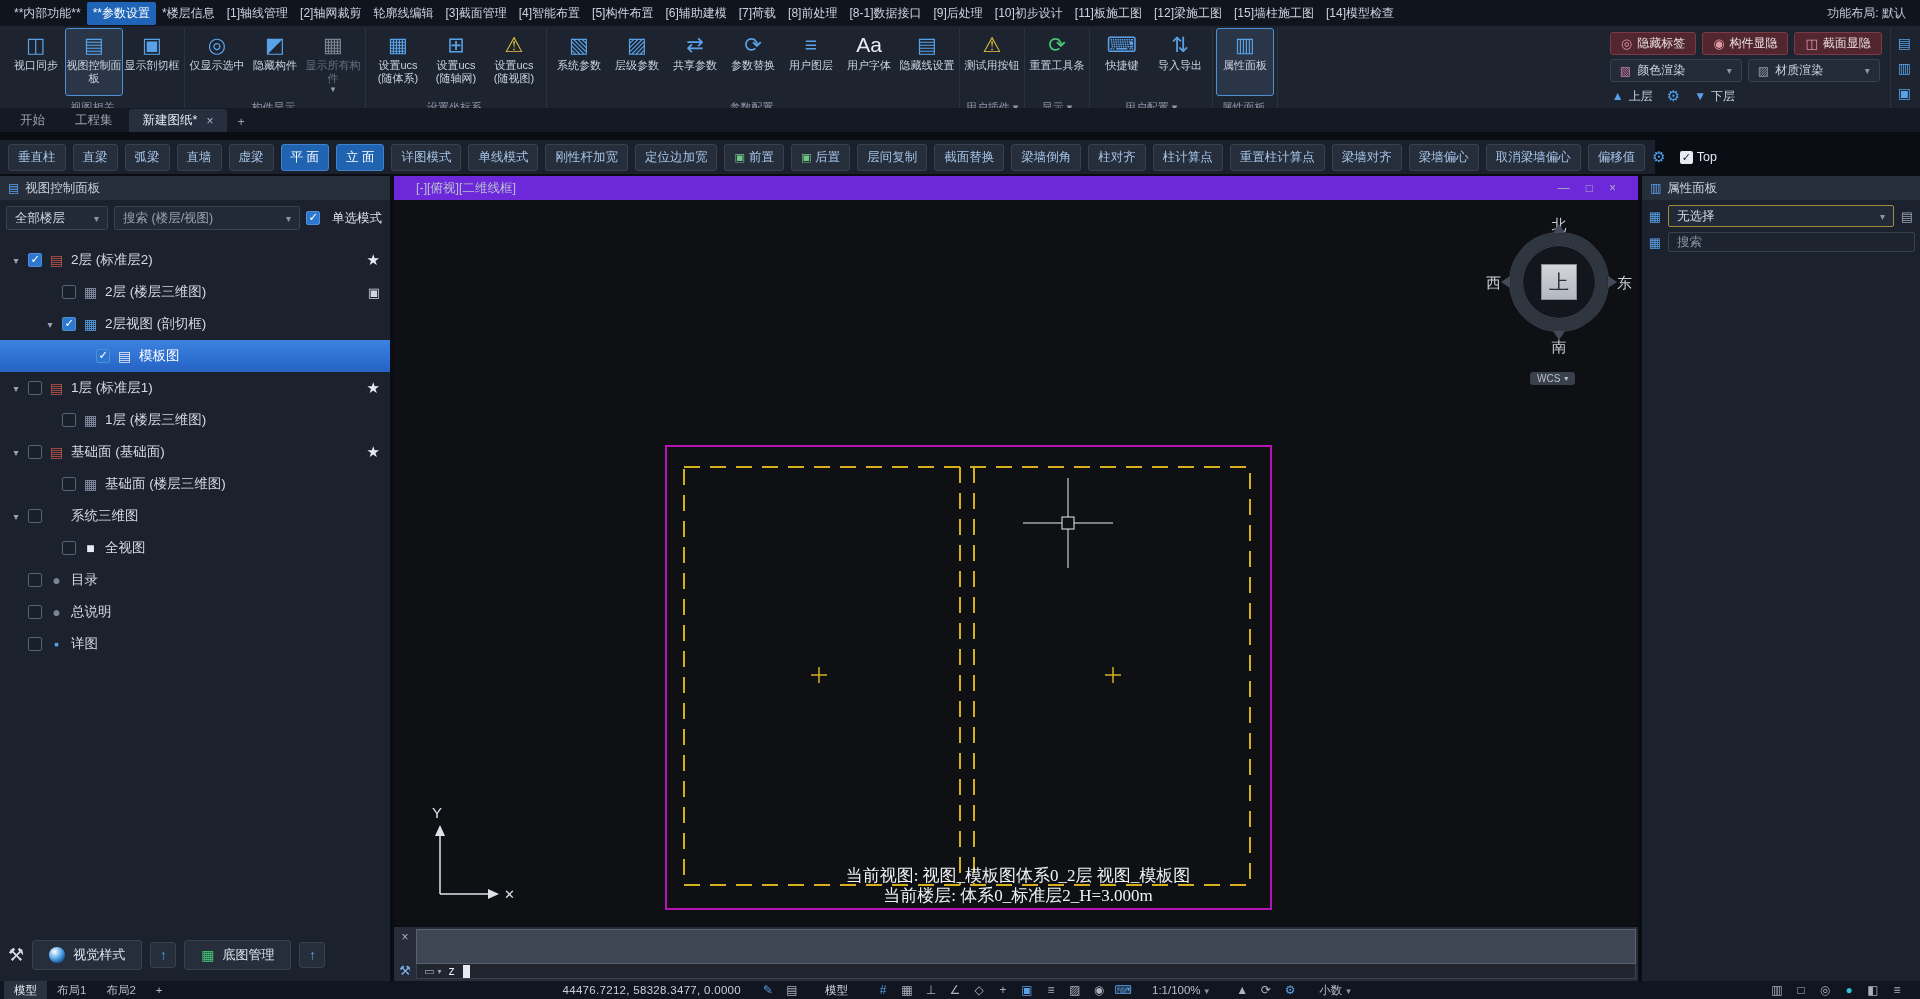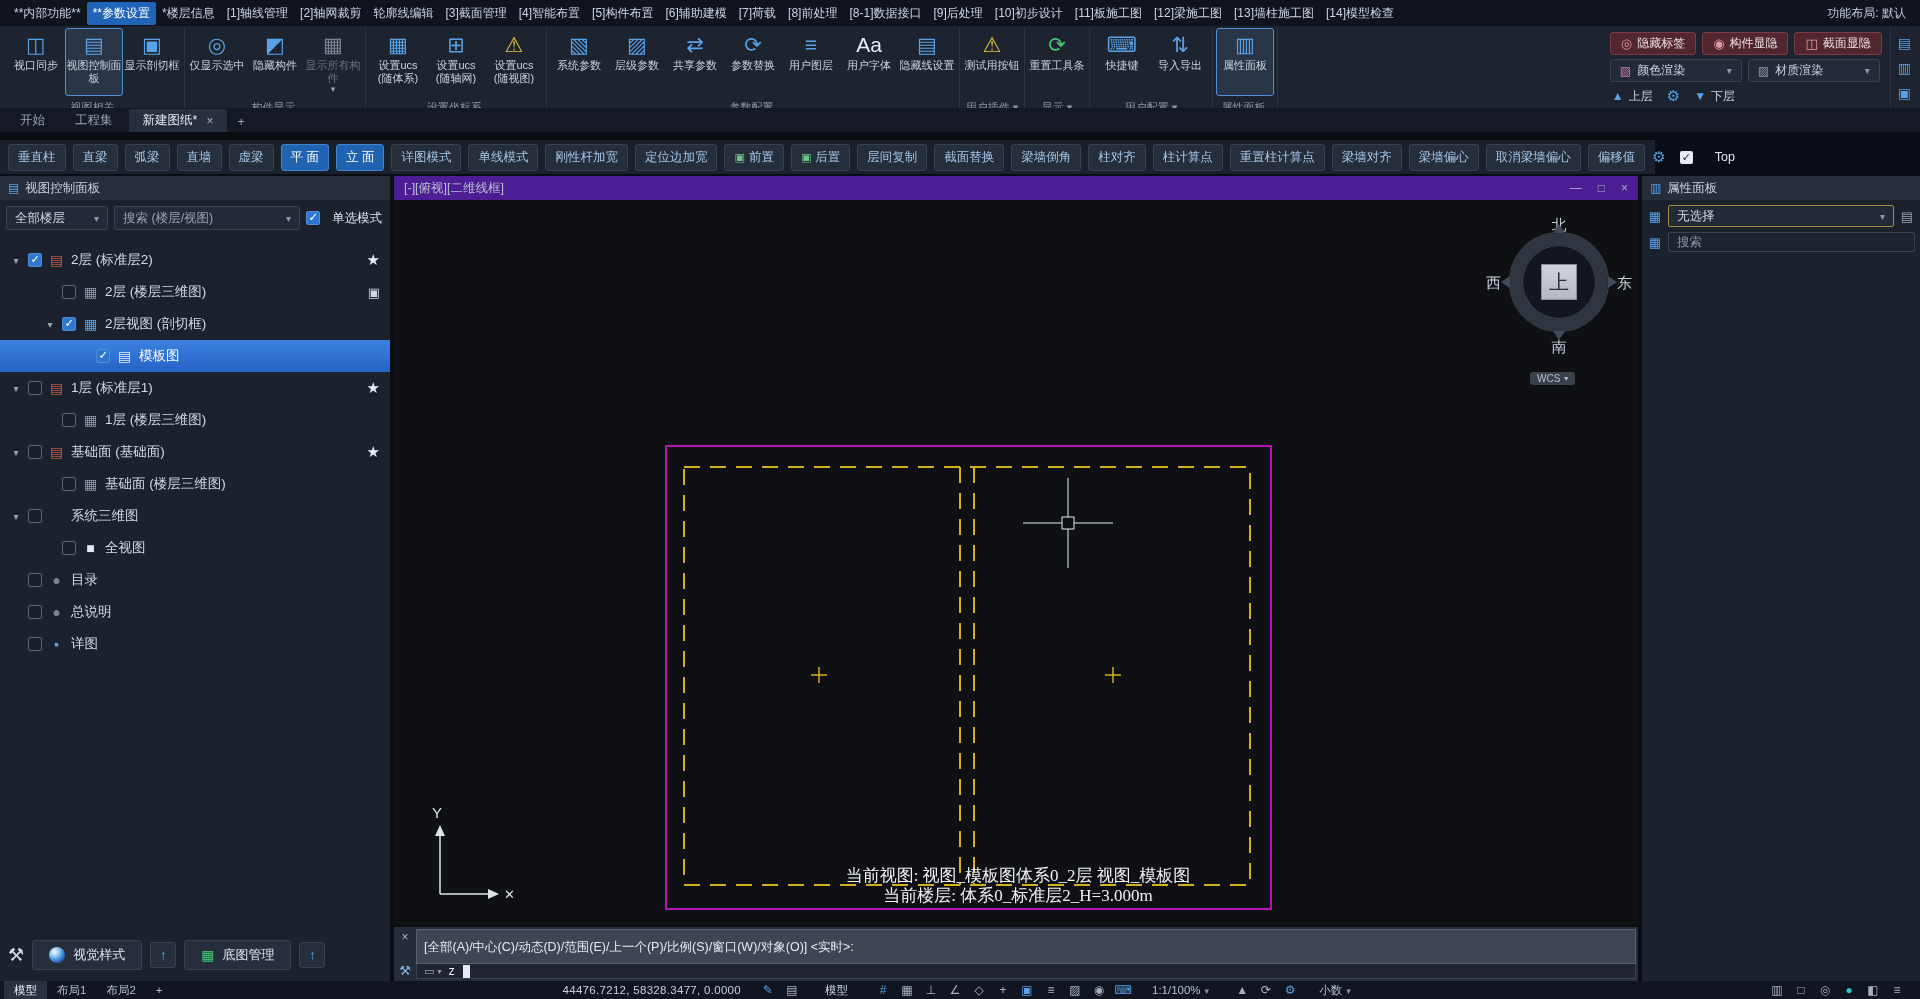--- a/index.html
+++ b/index.html
@@ -219,7 +219,7 @@
 
       <span class="menu-item">[12]梁施工图</span>
 
-      <span class="menu-item">[13]墙柱施工图</span>
+      <span class="menu-item">[15]墙柱施工图</span>
 
       <span class="menu-item">[14]模型检查</span>
     </div>

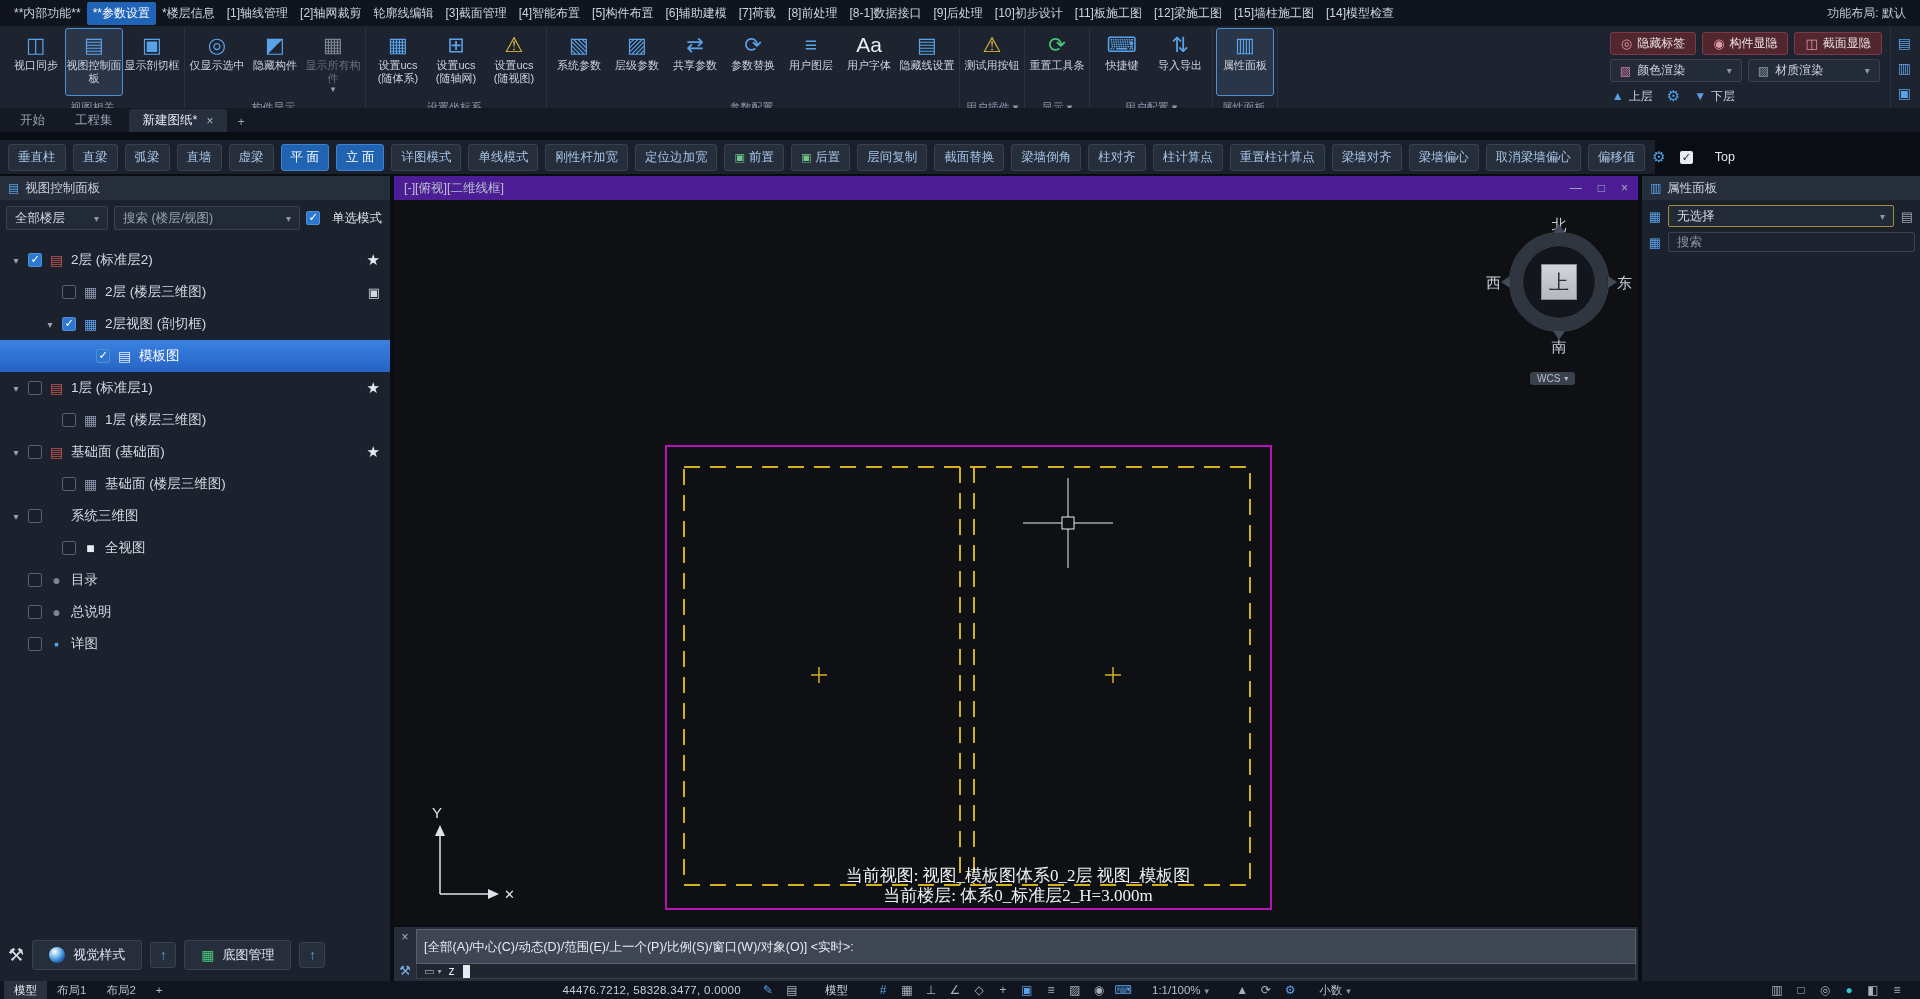--- a/index.html
+++ b/index.html
@@ -67,7 +67,7 @@
   .t2btn.active{background:#2063b0;border-color:#3f83cf;color:#fff;}
   .t2btn .bglyph{font-size:11px;color:#6fc487;}
   .t2-right{margin-left:auto;display:flex;align-items:center;gap:14px;padding-right:4px;}
-  .topchk{display:flex;align-items:center;gap:22px;font-size:12.5px;color:#e2e7ef;}
+  .topchk{display:flex;align-items:center;gap:4px;font-size:12.5px;color:#e2e7ef;}
   .topchk .box{width:13px;height:13px;background:#e8ecf2;border-radius:2px;color:#1a2230;
                font-size:11px;line-height:13px;text-align:center;font-weight:bold;}
   .topchk .box::after{content:"✓";}

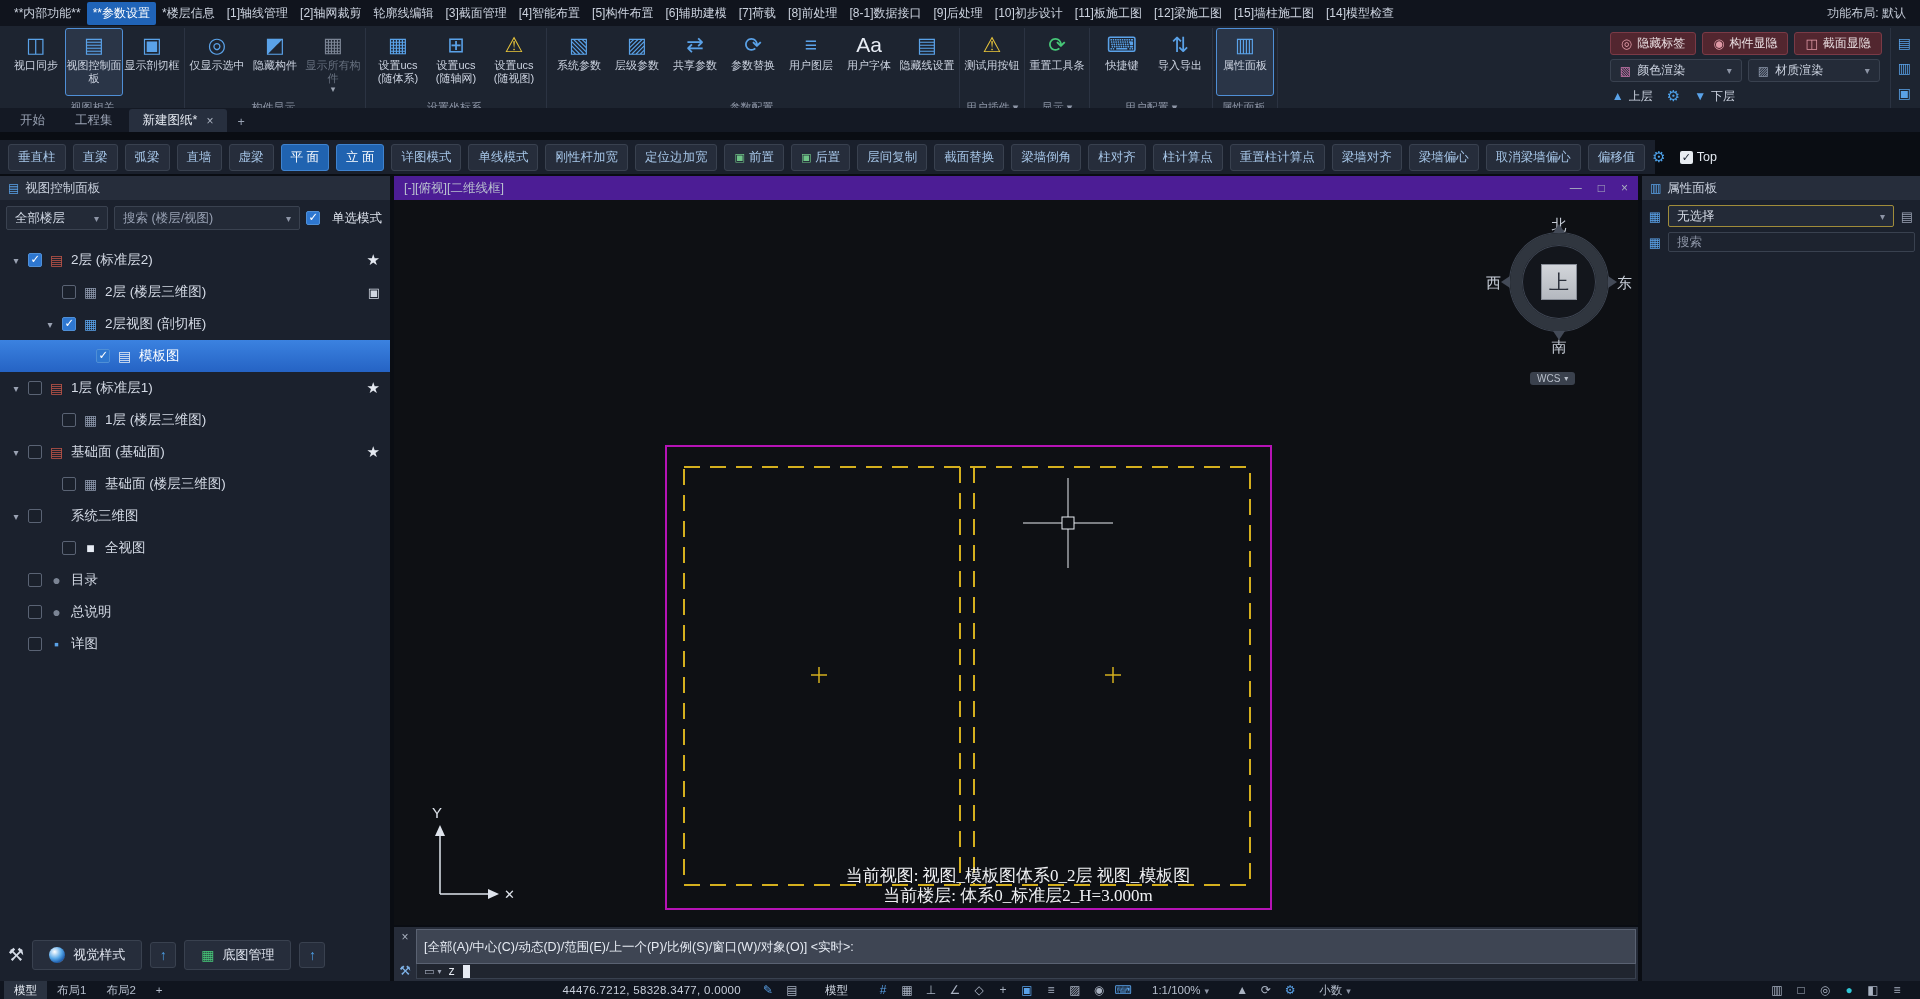--- a/index.html
+++ b/index.html
@@ -114,7 +114,7 @@
 
   
   #canvas{position:absolute;left:394px;top:176px;width:1244px;height:749px;background:#0e1014;}
-  .chead{height:24px;background:#4c1d95;display:flex;align-items:center;padding:0 10px;
+  .chead{height:24px;background:#6d28d9;display:flex;align-items:center;padding:0 22px;
          font-size:12.5px;color:#b9c1cf;}
   .cwin{margin-left:auto;display:flex;gap:16px;color:#aab2c0;font-size:12px;}
   #draw{position:absolute;left:0;top:24px;}

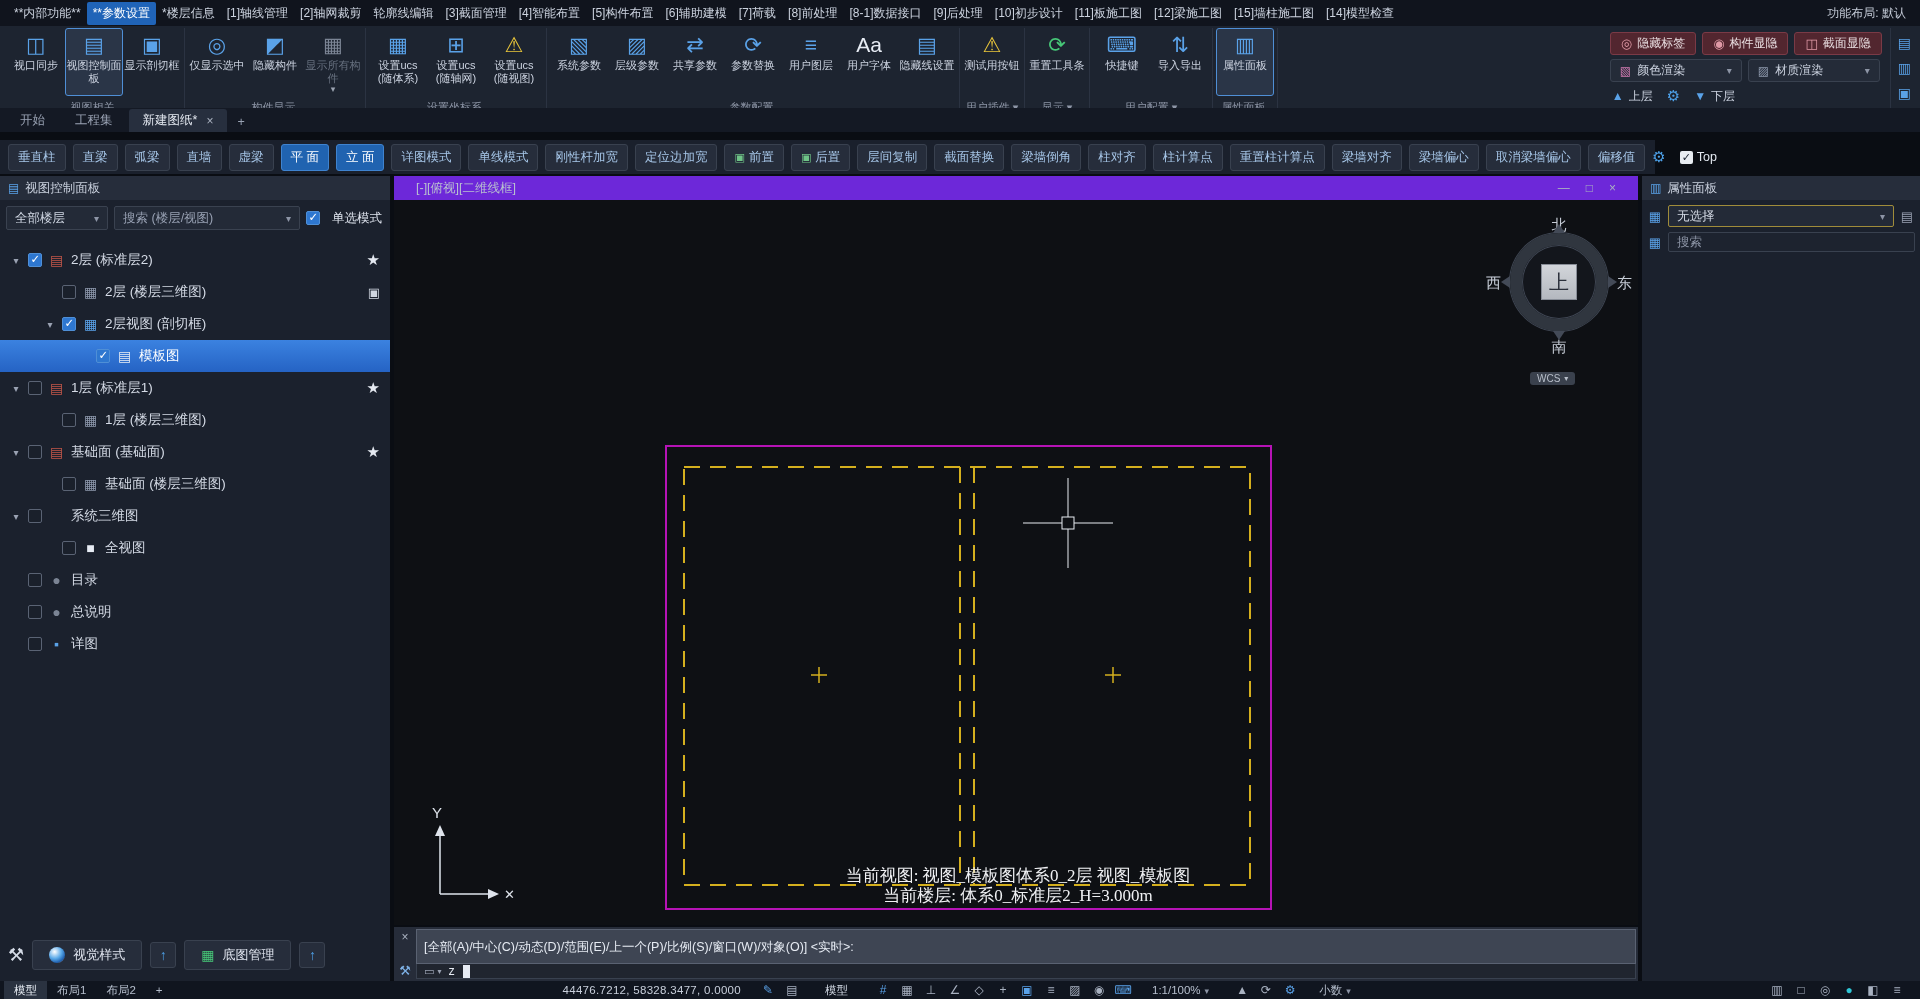--- a/index.html
+++ b/index.html
@@ -839,7 +839,6 @@
   </div>
   <div class="cmd-main">
     <div class="cmd-hist">
-      <div>[全部(A)/中心(C)/动态(D)/范围(E)/上一个(P)/比例(S)/窗口(W)/对象(O)] &lt;实时&gt;:</div>
     </div>
     <div class="cmd-input">
       <span class="pico">

